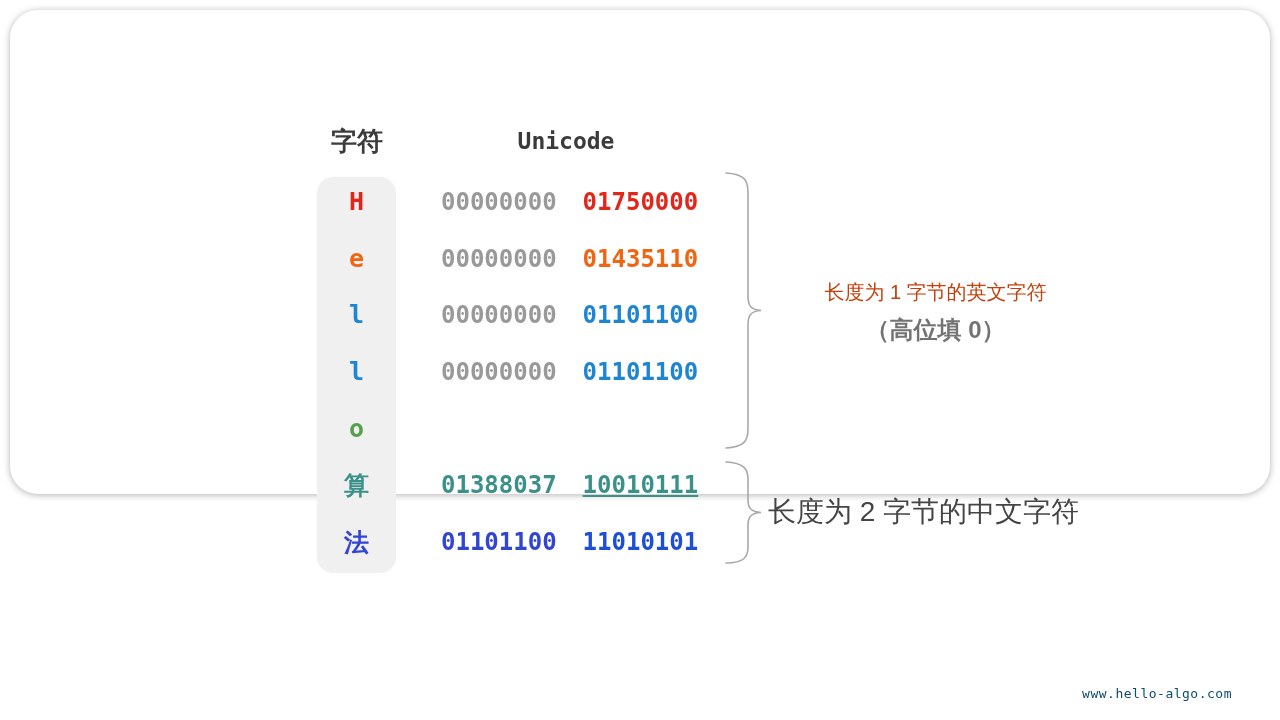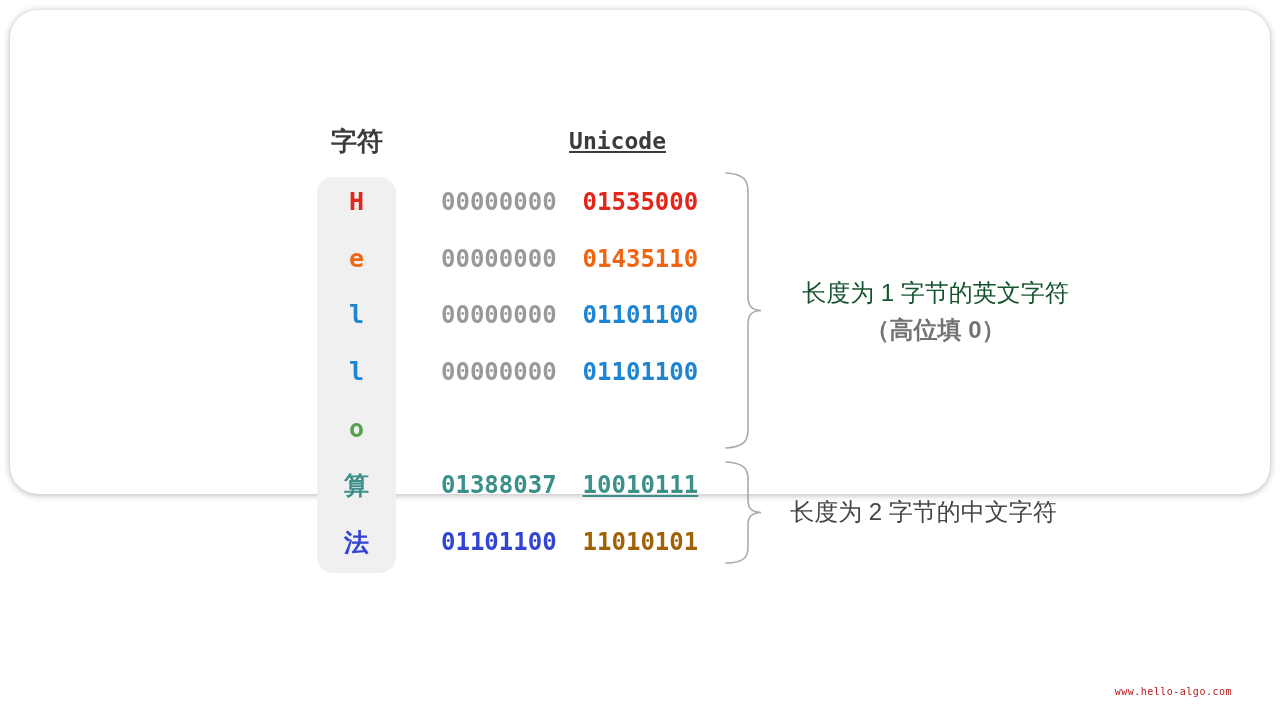--- a/index.html
+++ b/index.html
@@ -48,11 +48,10 @@
     width: 200px;
     height: 34px;
     line-height: 34px;
-    text-align: right;
+    text-align: center;
     font-size: 23px;
     font-weight: bold;
     color: #3b3b3b;
-    text-decoration: underline;
   }
   .char-column-bg {
     position: absolute;

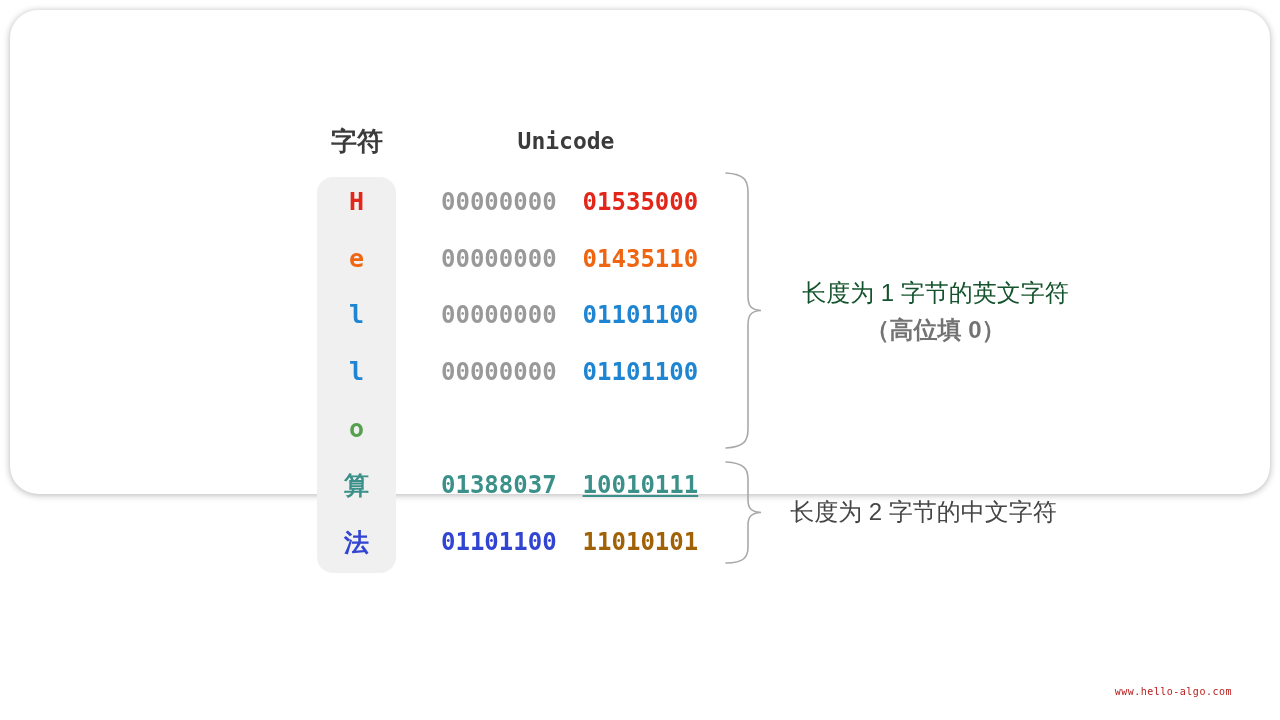--- a/index.html
+++ b/index.html
@@ -147,7 +147,7 @@
 
     <div class="row" style="top:164px">
       <span class="ch mono" style="color: rgb(227, 38, 26);">H</span>
-      <span class="bin mono"><span class="byte-high" style="color: rgb(153, 153, 153);">00000000</span><span style="color: rgb(227, 38, 26);">01535000</span></span>
+      <span class="bin mono"><span class="byte-high" style="color: rgb(153, 153, 153);">00000000</span><span style="color: rgb(227, 38, 26);">01750000</span></span>
     </div>
     <div class="row" style="top:221px">
       <span class="ch mono" style="color: rgb(240, 101, 17);">e</span>

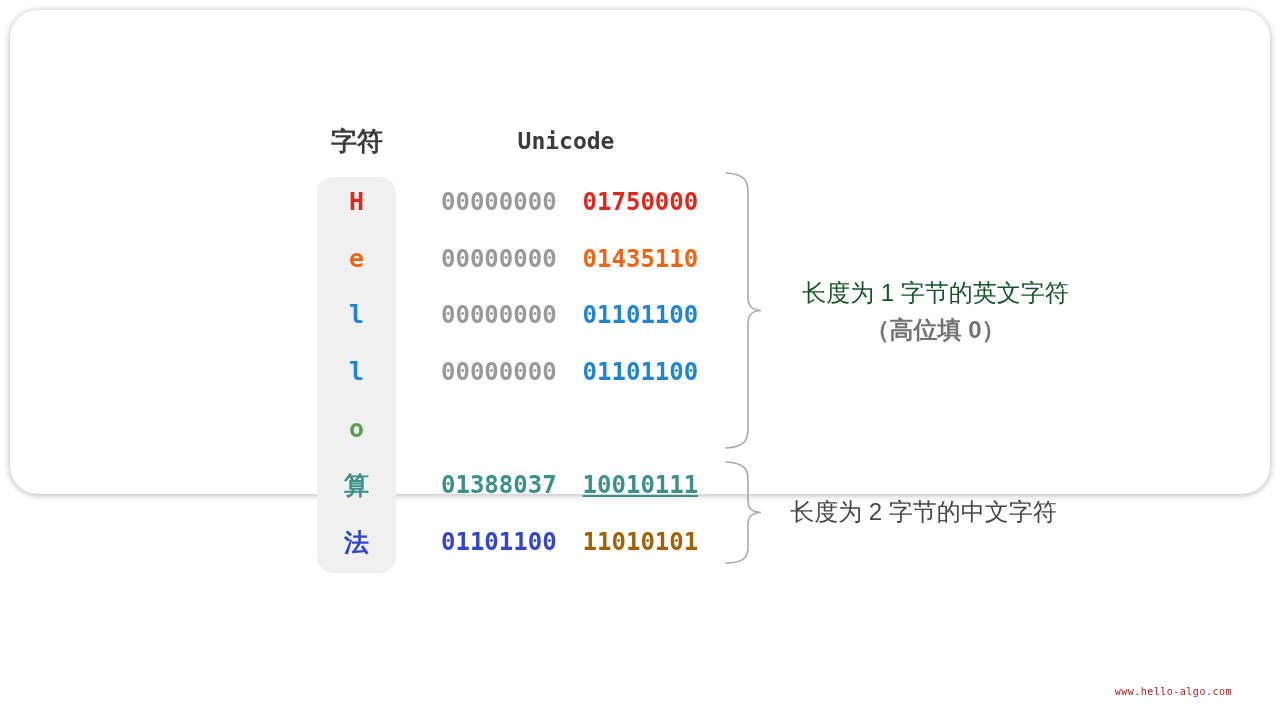--- a/index.html
+++ b/index.html
@@ -104,8 +104,8 @@
     text-align: center;
   }
   .annotation-group-1 .line1 {
-    font-size: 24px;
-    color: #14532d;
+    font-size: 20px;
+    color: #c2410c;
     line-height: 37px;
   }
   .annotation-group-1 .line2 {

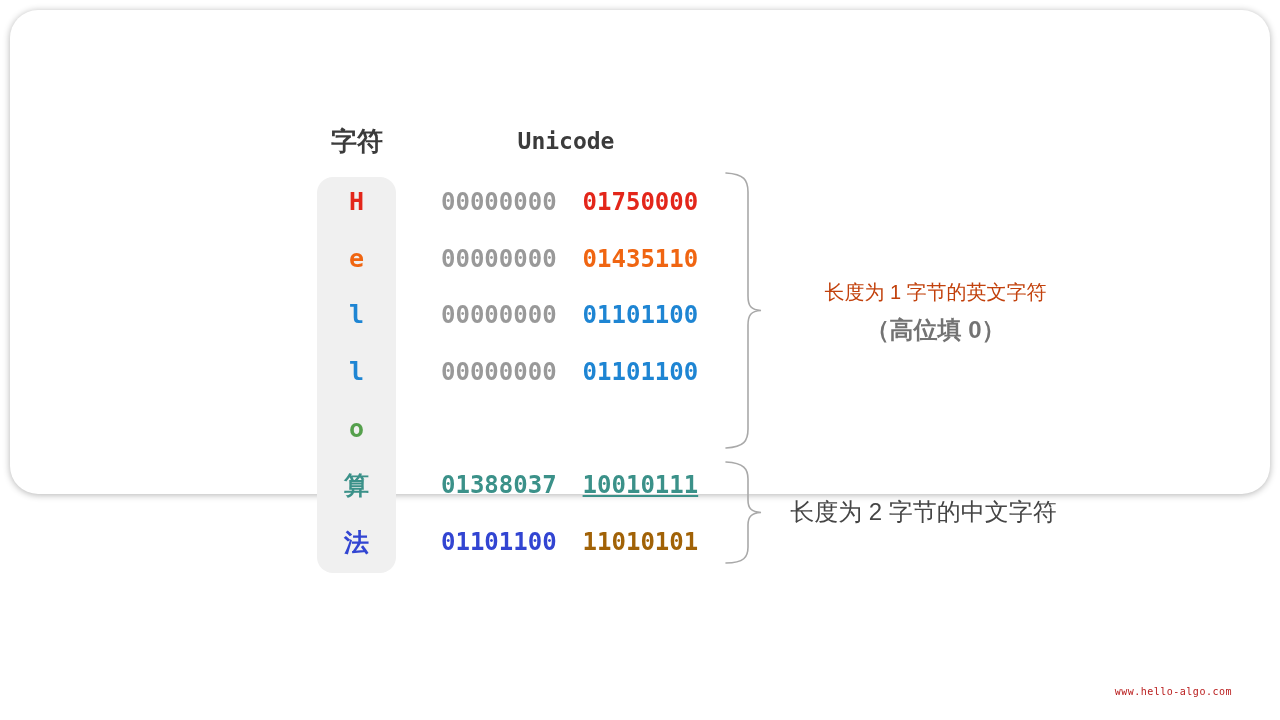--- a/index.html
+++ b/index.html
@@ -120,7 +120,7 @@
     top: 483px;
     width: 335px;
     text-align: center;
-    font-size: 24px;
+    font-size: 28px;
     color: #454545;
     line-height: 37px;
   }

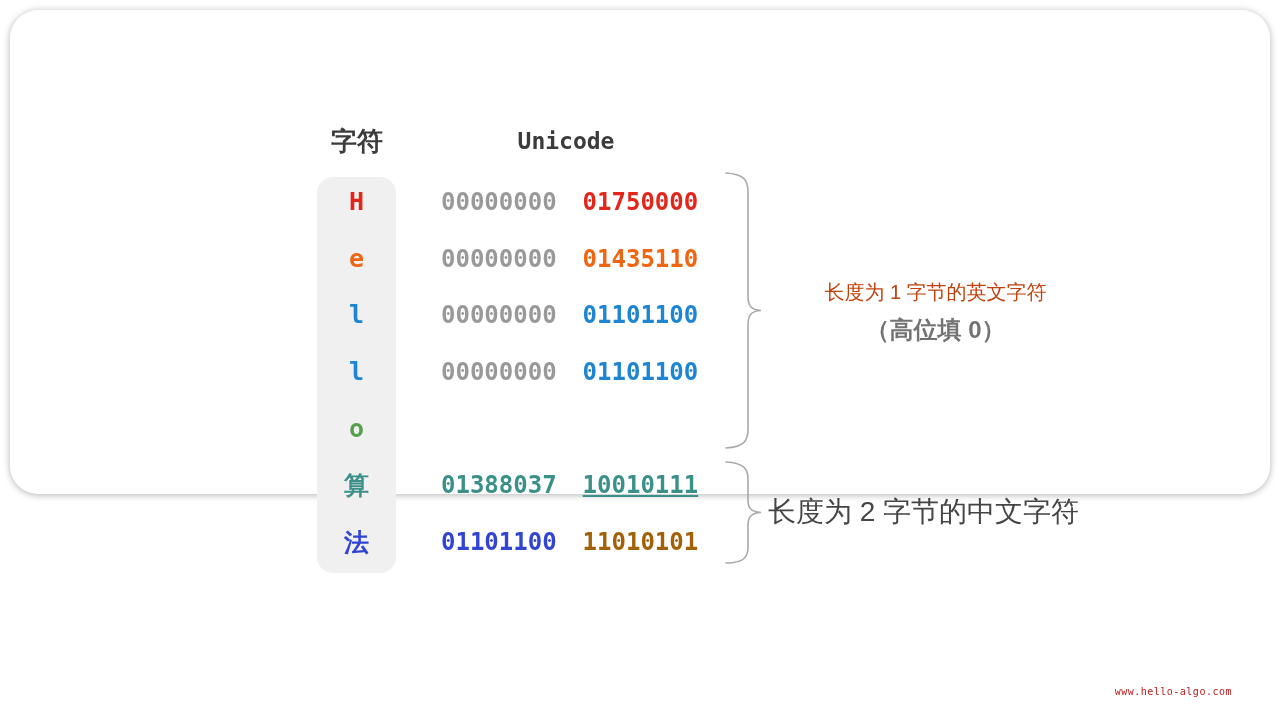--- a/index.html
+++ b/index.html
@@ -170,7 +170,7 @@
     </div>
     <div class="row" style="top:504px">
       <span class="ch" style="color: rgb(50, 69, 210);">法</span>
-      <span class="bin mono"><span class="byte-high" style="color: rgb(50, 69, 210);">01101100</span><span style="color: #a16207;">11010101</span></span>
+      <span class="bin mono"><span class="byte-high" style="color: rgb(50, 69, 210);">01101100</span><span style="color: #1d4ed8;">11010101</span></span>
     </div>
 
     <svg class="brace-svg" viewBox="700 150 70 420" aria-hidden="true">

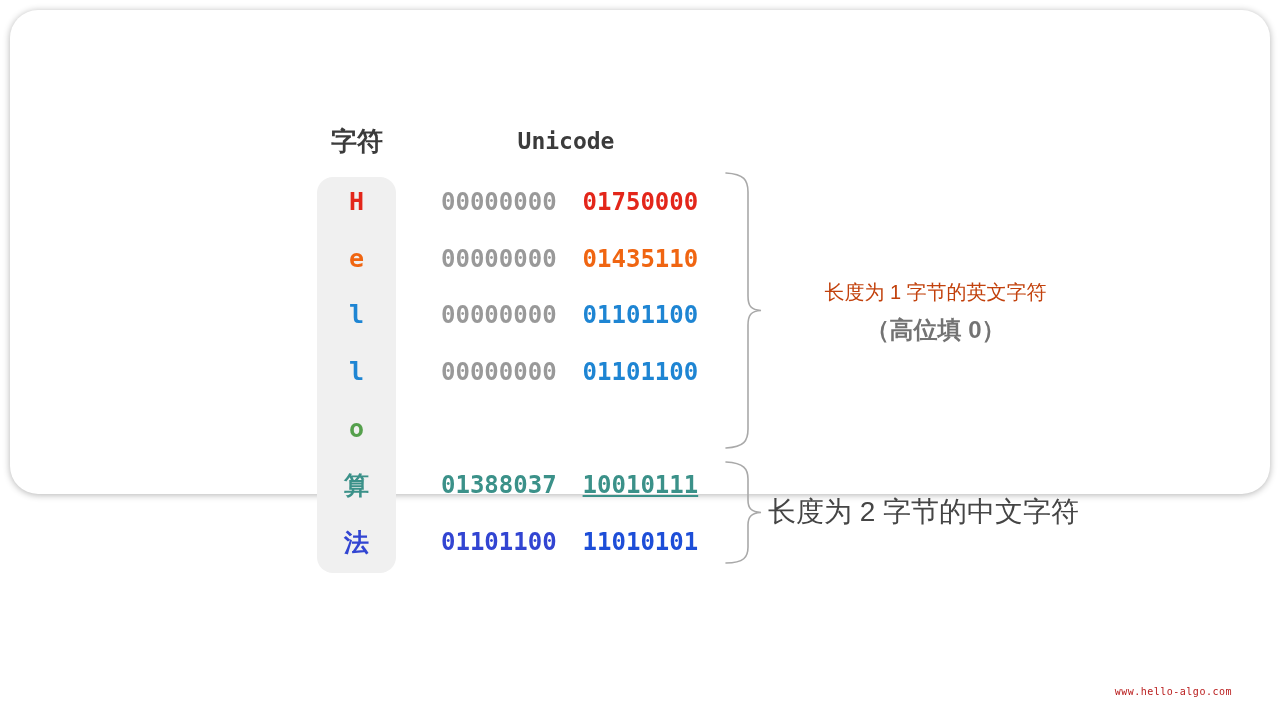--- a/index.html
+++ b/index.html
@@ -128,8 +128,8 @@
     position: absolute;
     right: 38px;
     top: 676px;
-    font-size: 10px;
-    color: #b91c1c;
+    font-size: 13px;
+    color: #0c4a6e;
     letter-spacing: 0.5px;
     text-align: center;
   }

